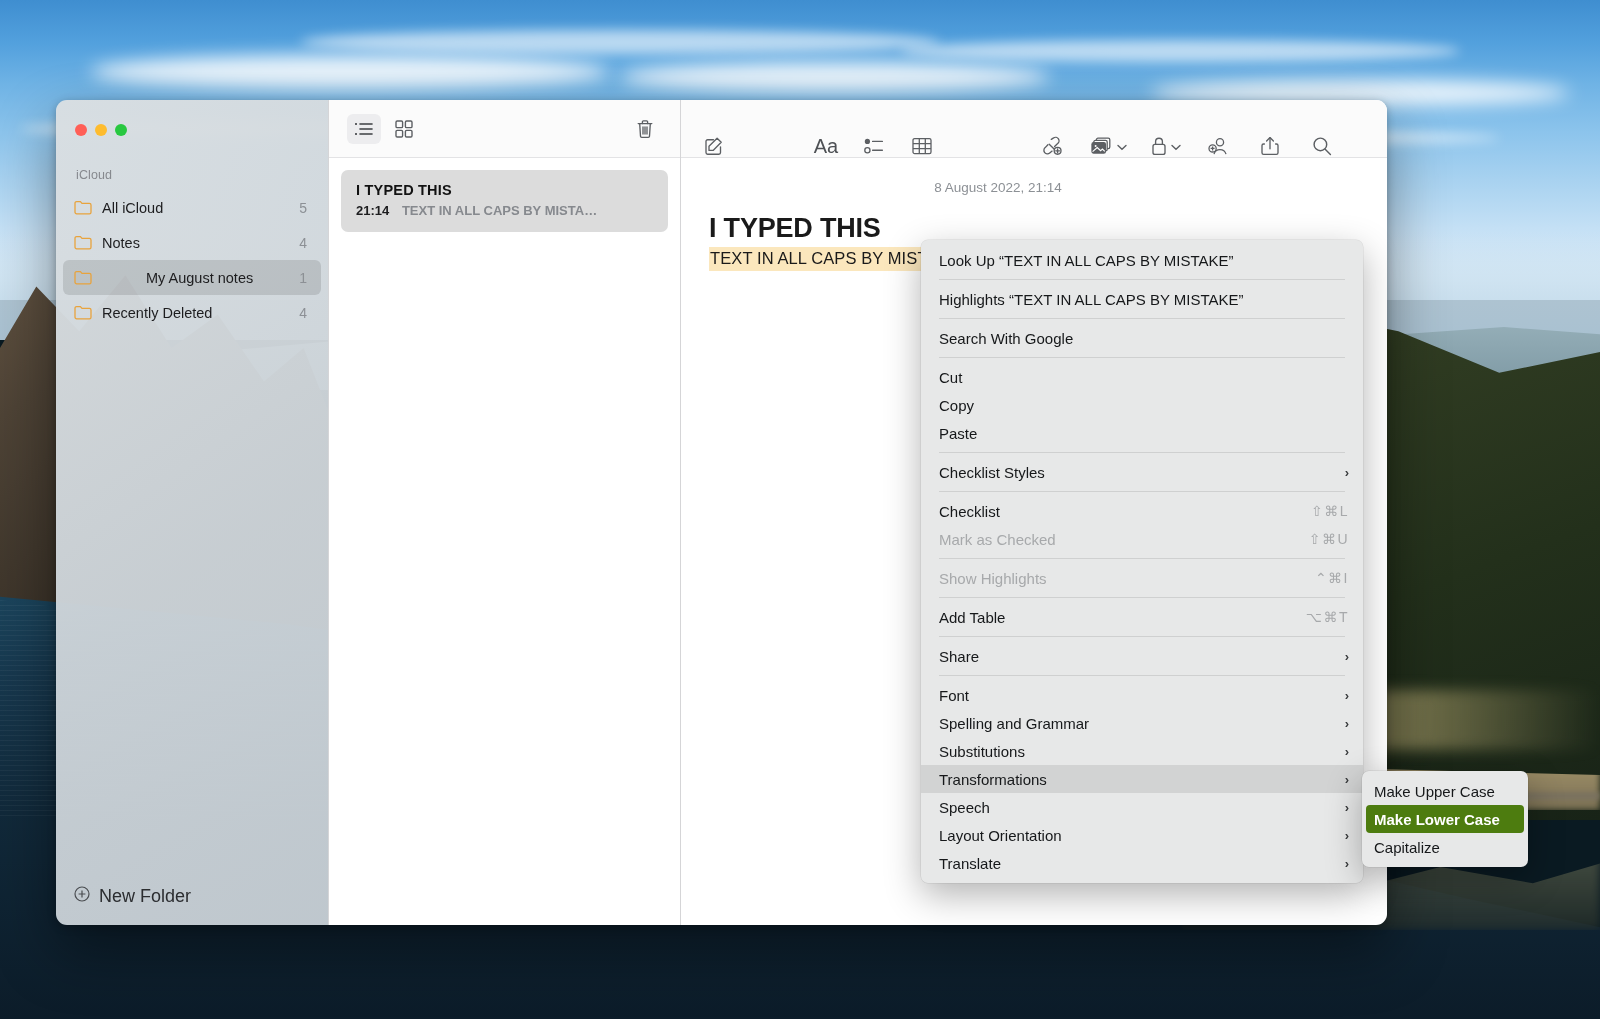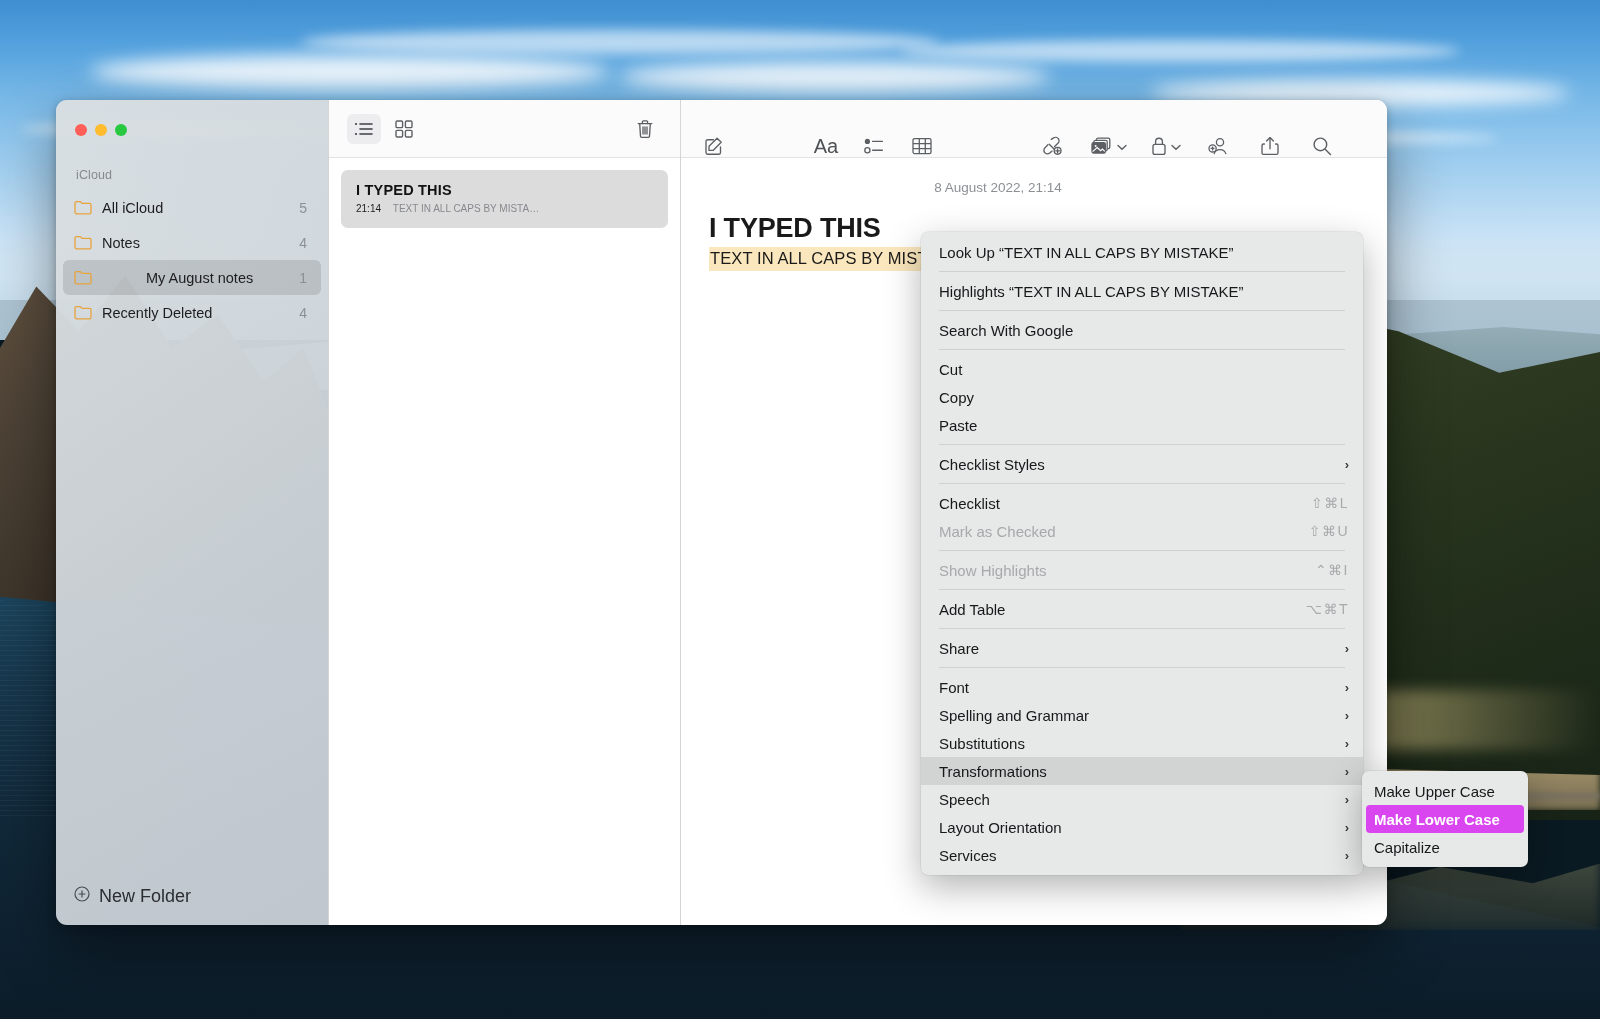--- a/index.html
+++ b/index.html
@@ -189,7 +189,7 @@
   }
   .note-row.selected { background: #dcdcdc; }
   .note-title { font-size: 14.5px; font-weight: bold; color: #121212; letter-spacing: 0.2px; }
-  .note-sub { font-size: 10px; margin-top: 5px; white-space: nowrap; overflow: hidden; }
+  .note-sub { font-size: 13px; margin-top: 5px; white-space: nowrap; overflow: hidden; font-weight: bold; }
   .note-time { color: #1d1d1f; }
   .note-snippet { color: #86898e; margin-left: 9px; }
 

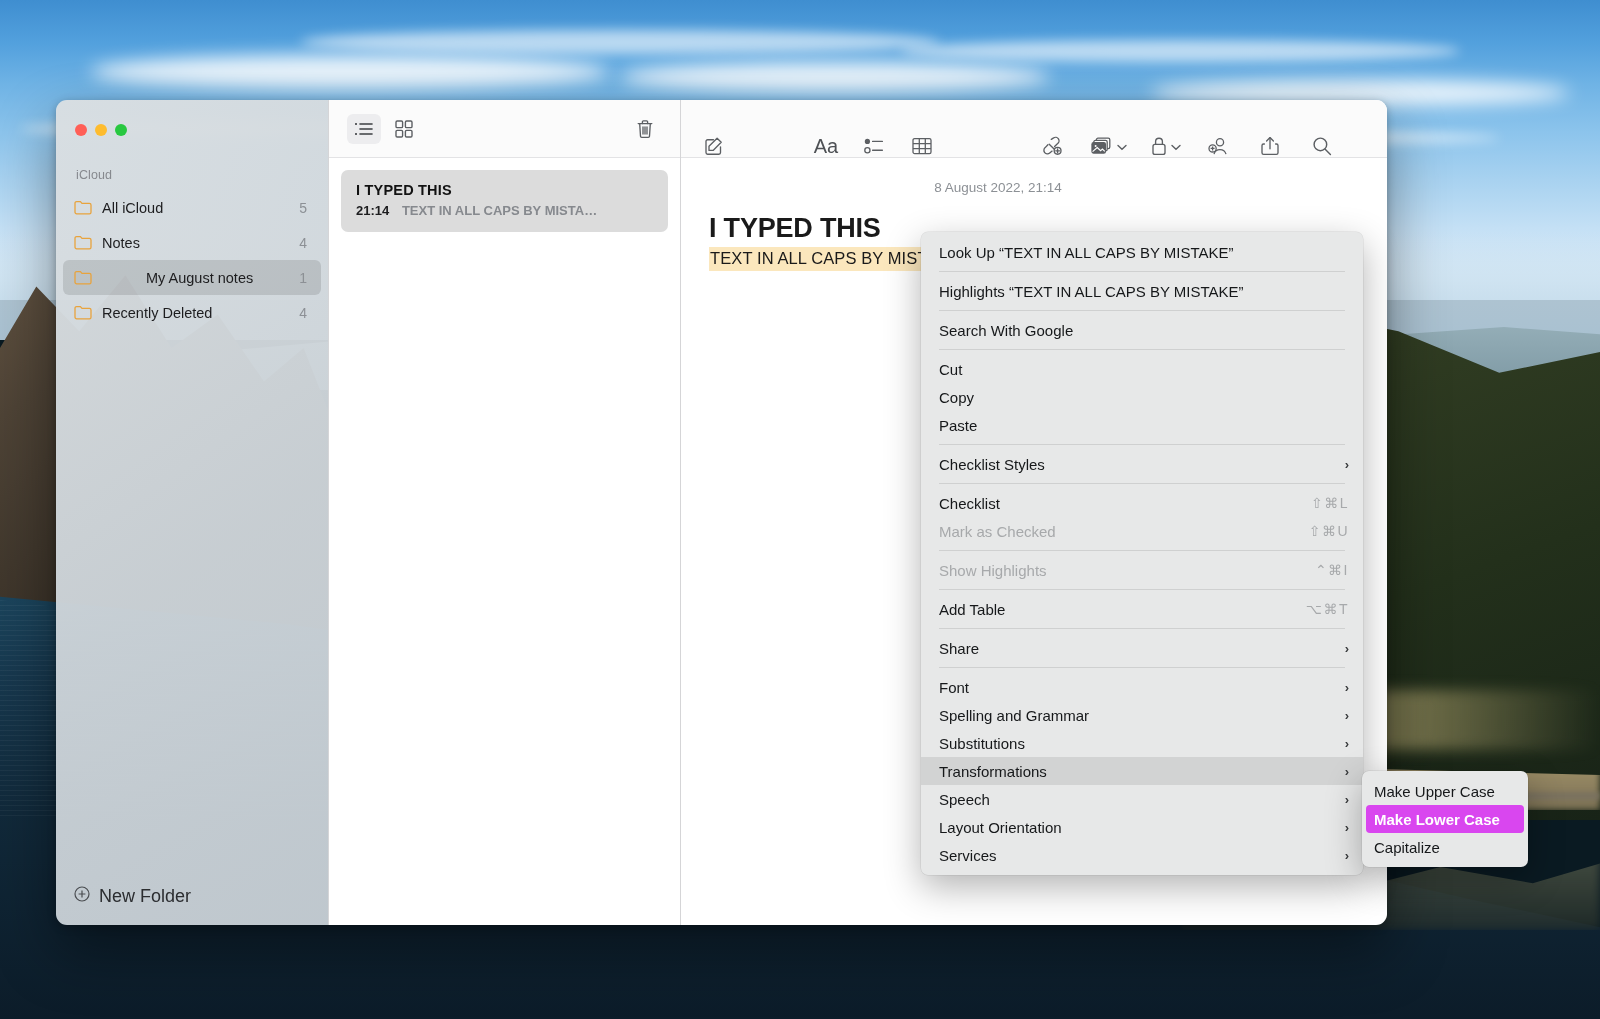--- a/index.html
+++ b/index.html
@@ -241,7 +241,7 @@
   
   #context-menu {
     position: absolute;
-    left: 921px; top: 232px;
+    left: 921px; top: 240px;
     width: 442px;
     background: #e7e8e8;
     border-radius: 7px;

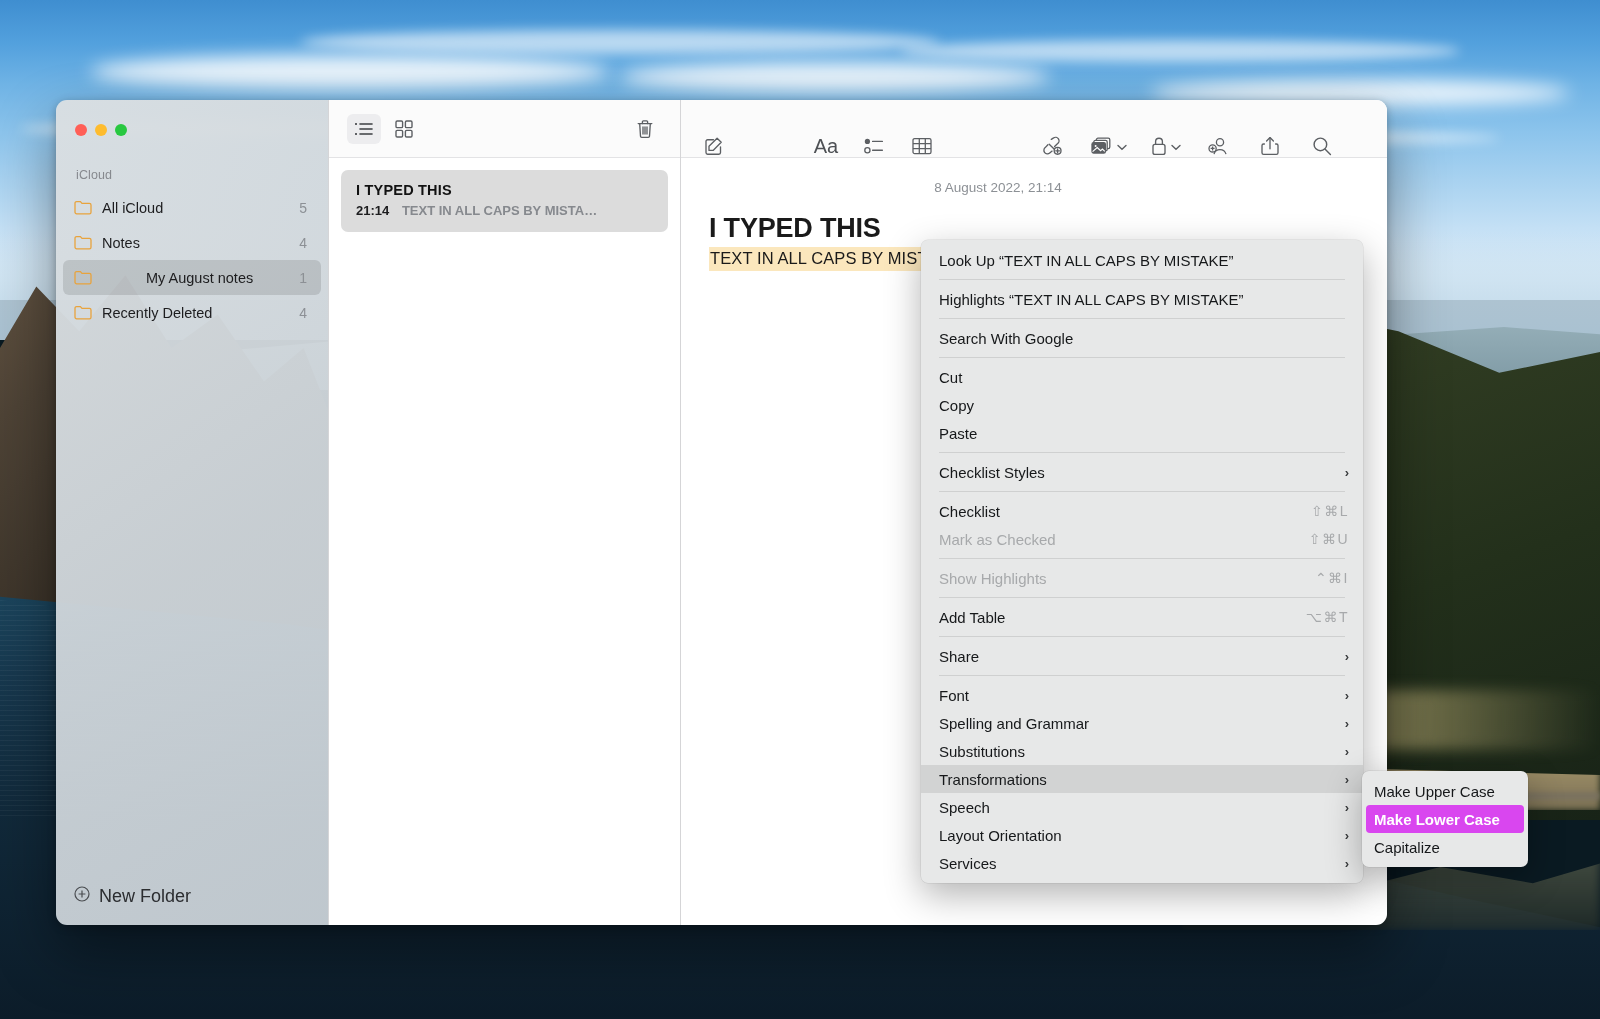--- a/index.html
+++ b/index.html
@@ -289,7 +289,7 @@
     white-space: nowrap;
   }
   #submenu .smi.selected {
-    background: #d946ef;
+    background: #4d7c0f;
     color: #ffffff;
     font-weight: bold;
     margin: 0 4px;

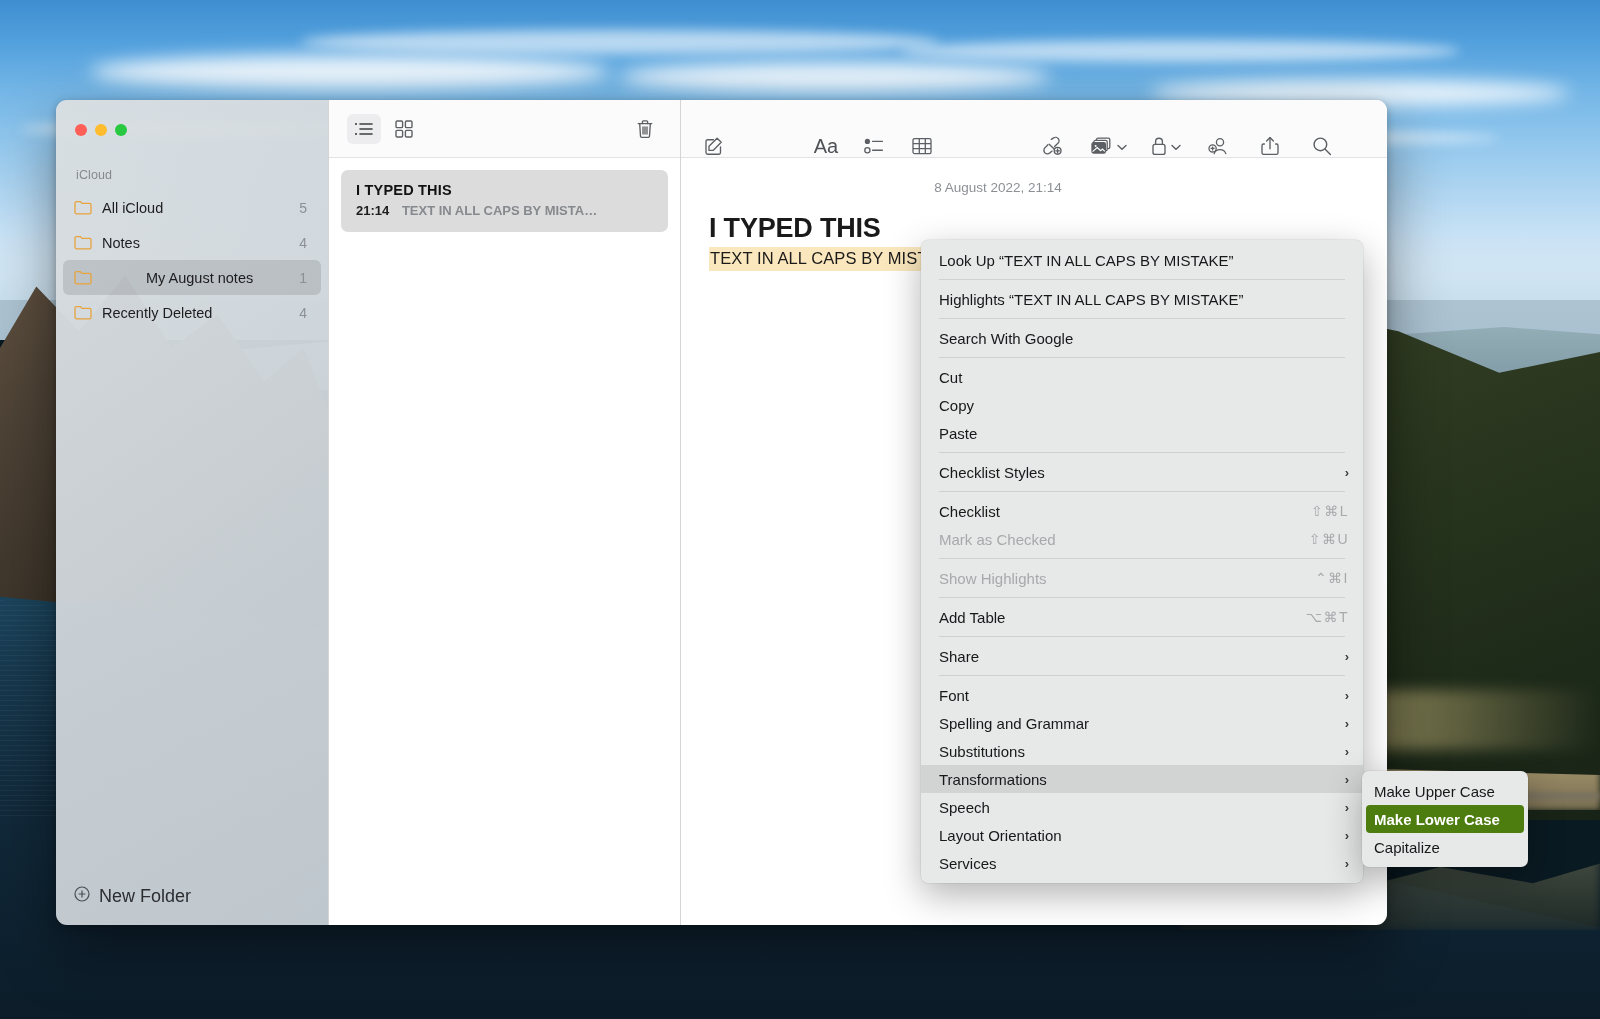--- a/index.html
+++ b/index.html
@@ -624,7 +624,7 @@
         <span class="arrow">›</span>
       </div>
       <div class="mi">
-        <span class="mi-label">Services</span>
+        <span class="mi-label">Translate</span>
         <span class="arrow">›</span>
       </div>
     </div>

